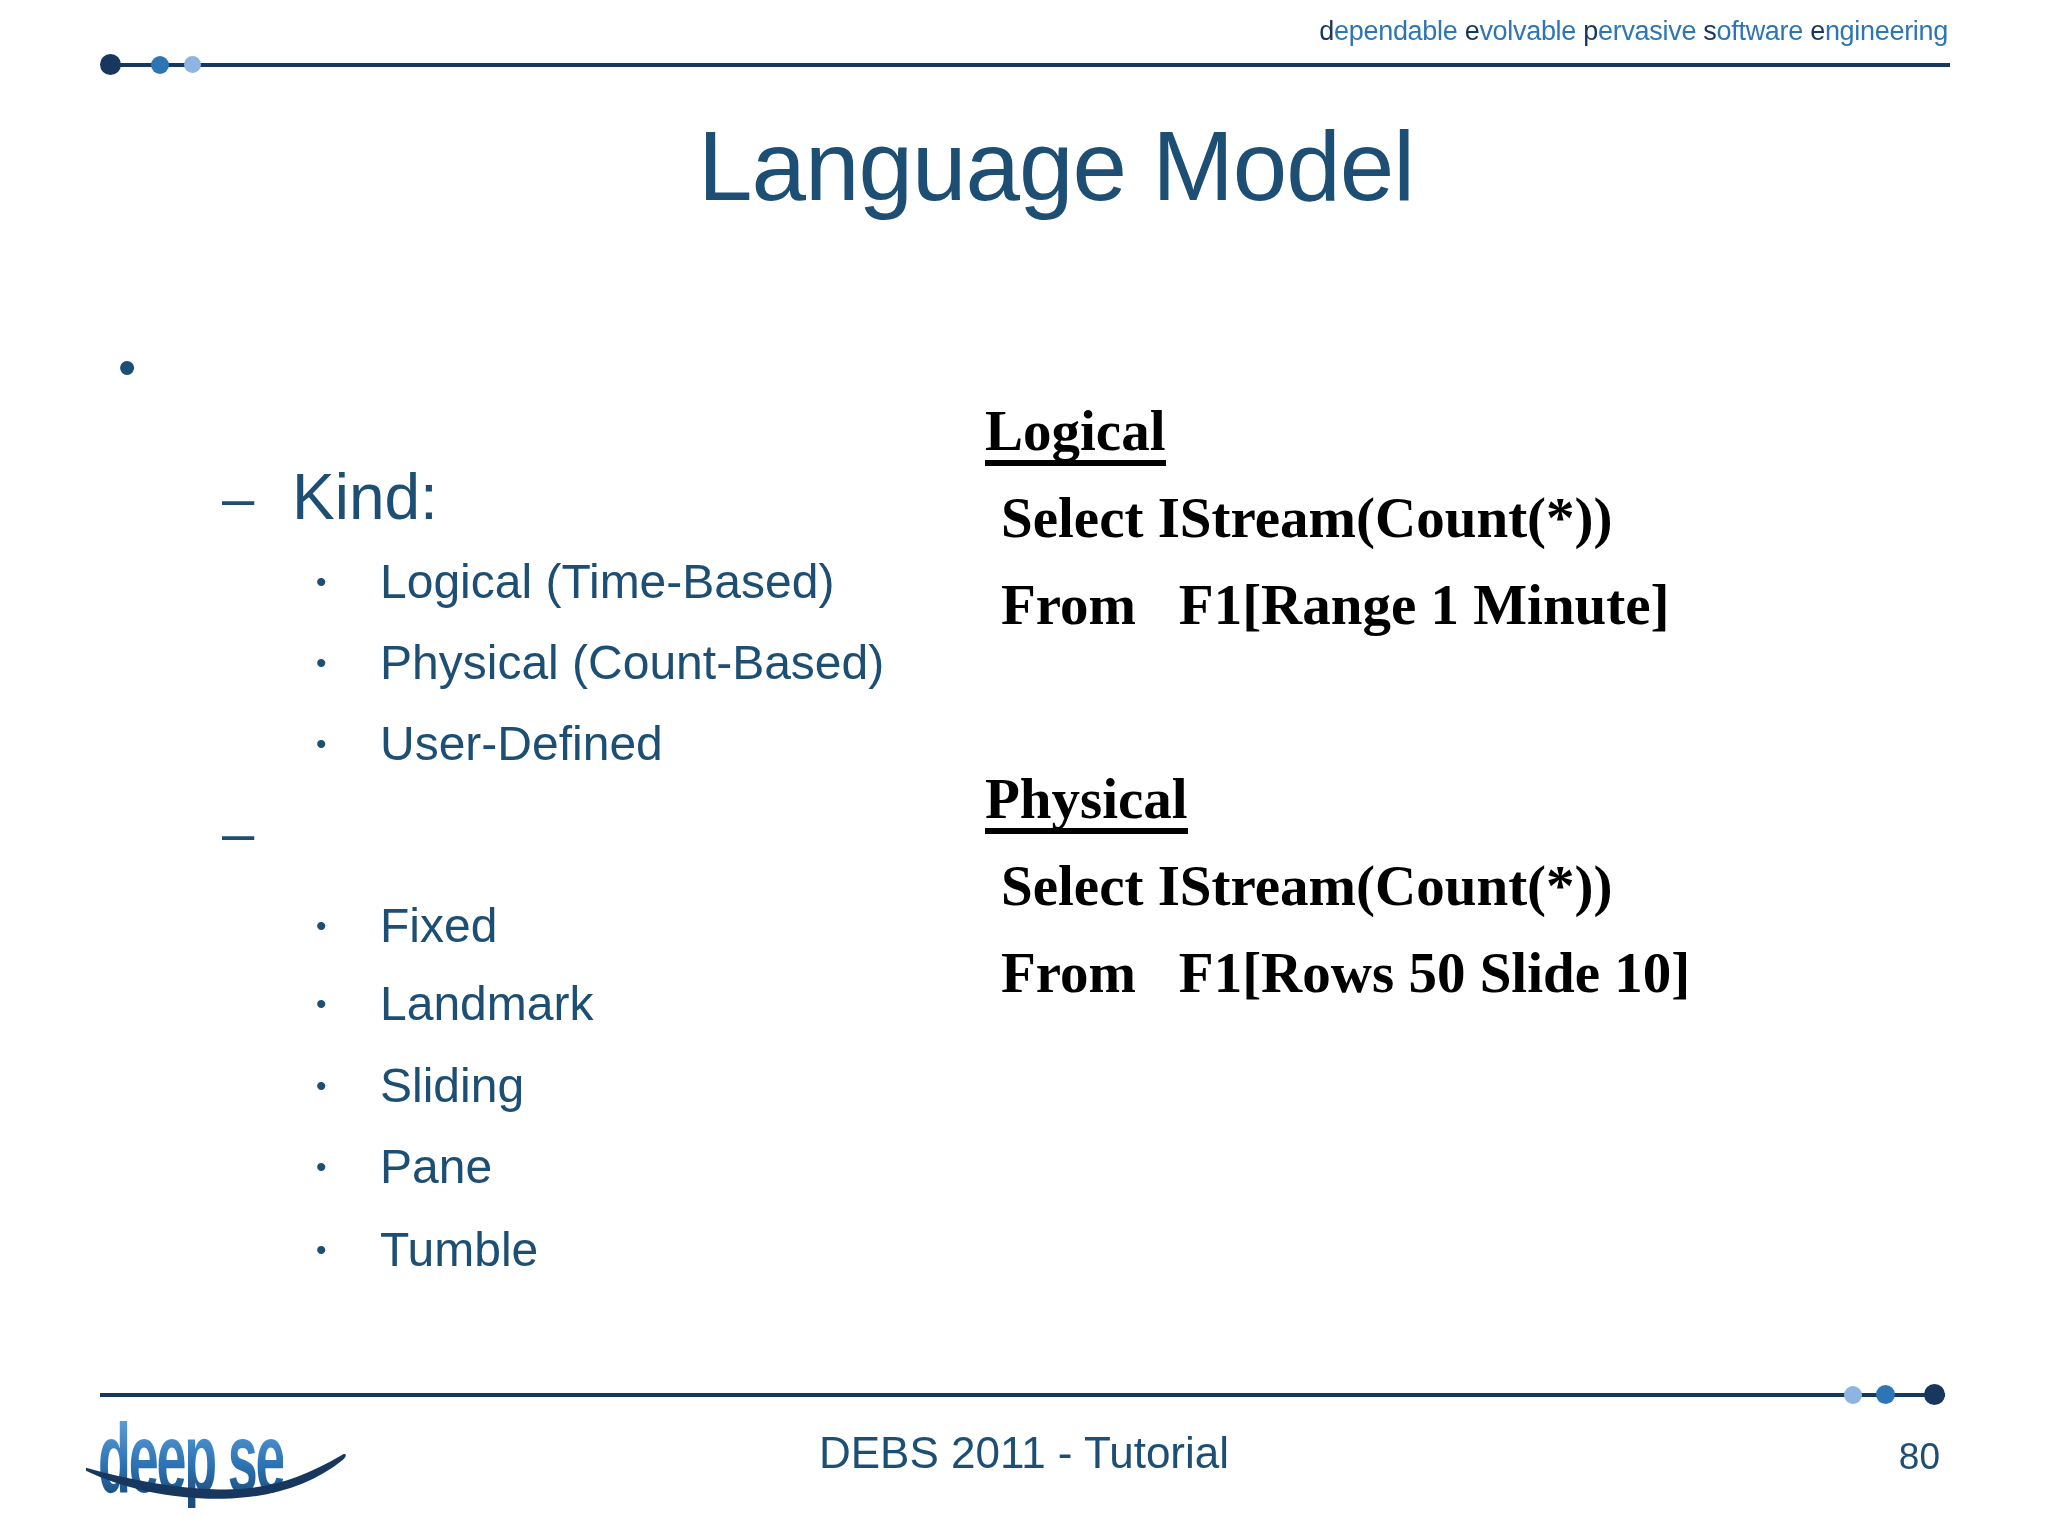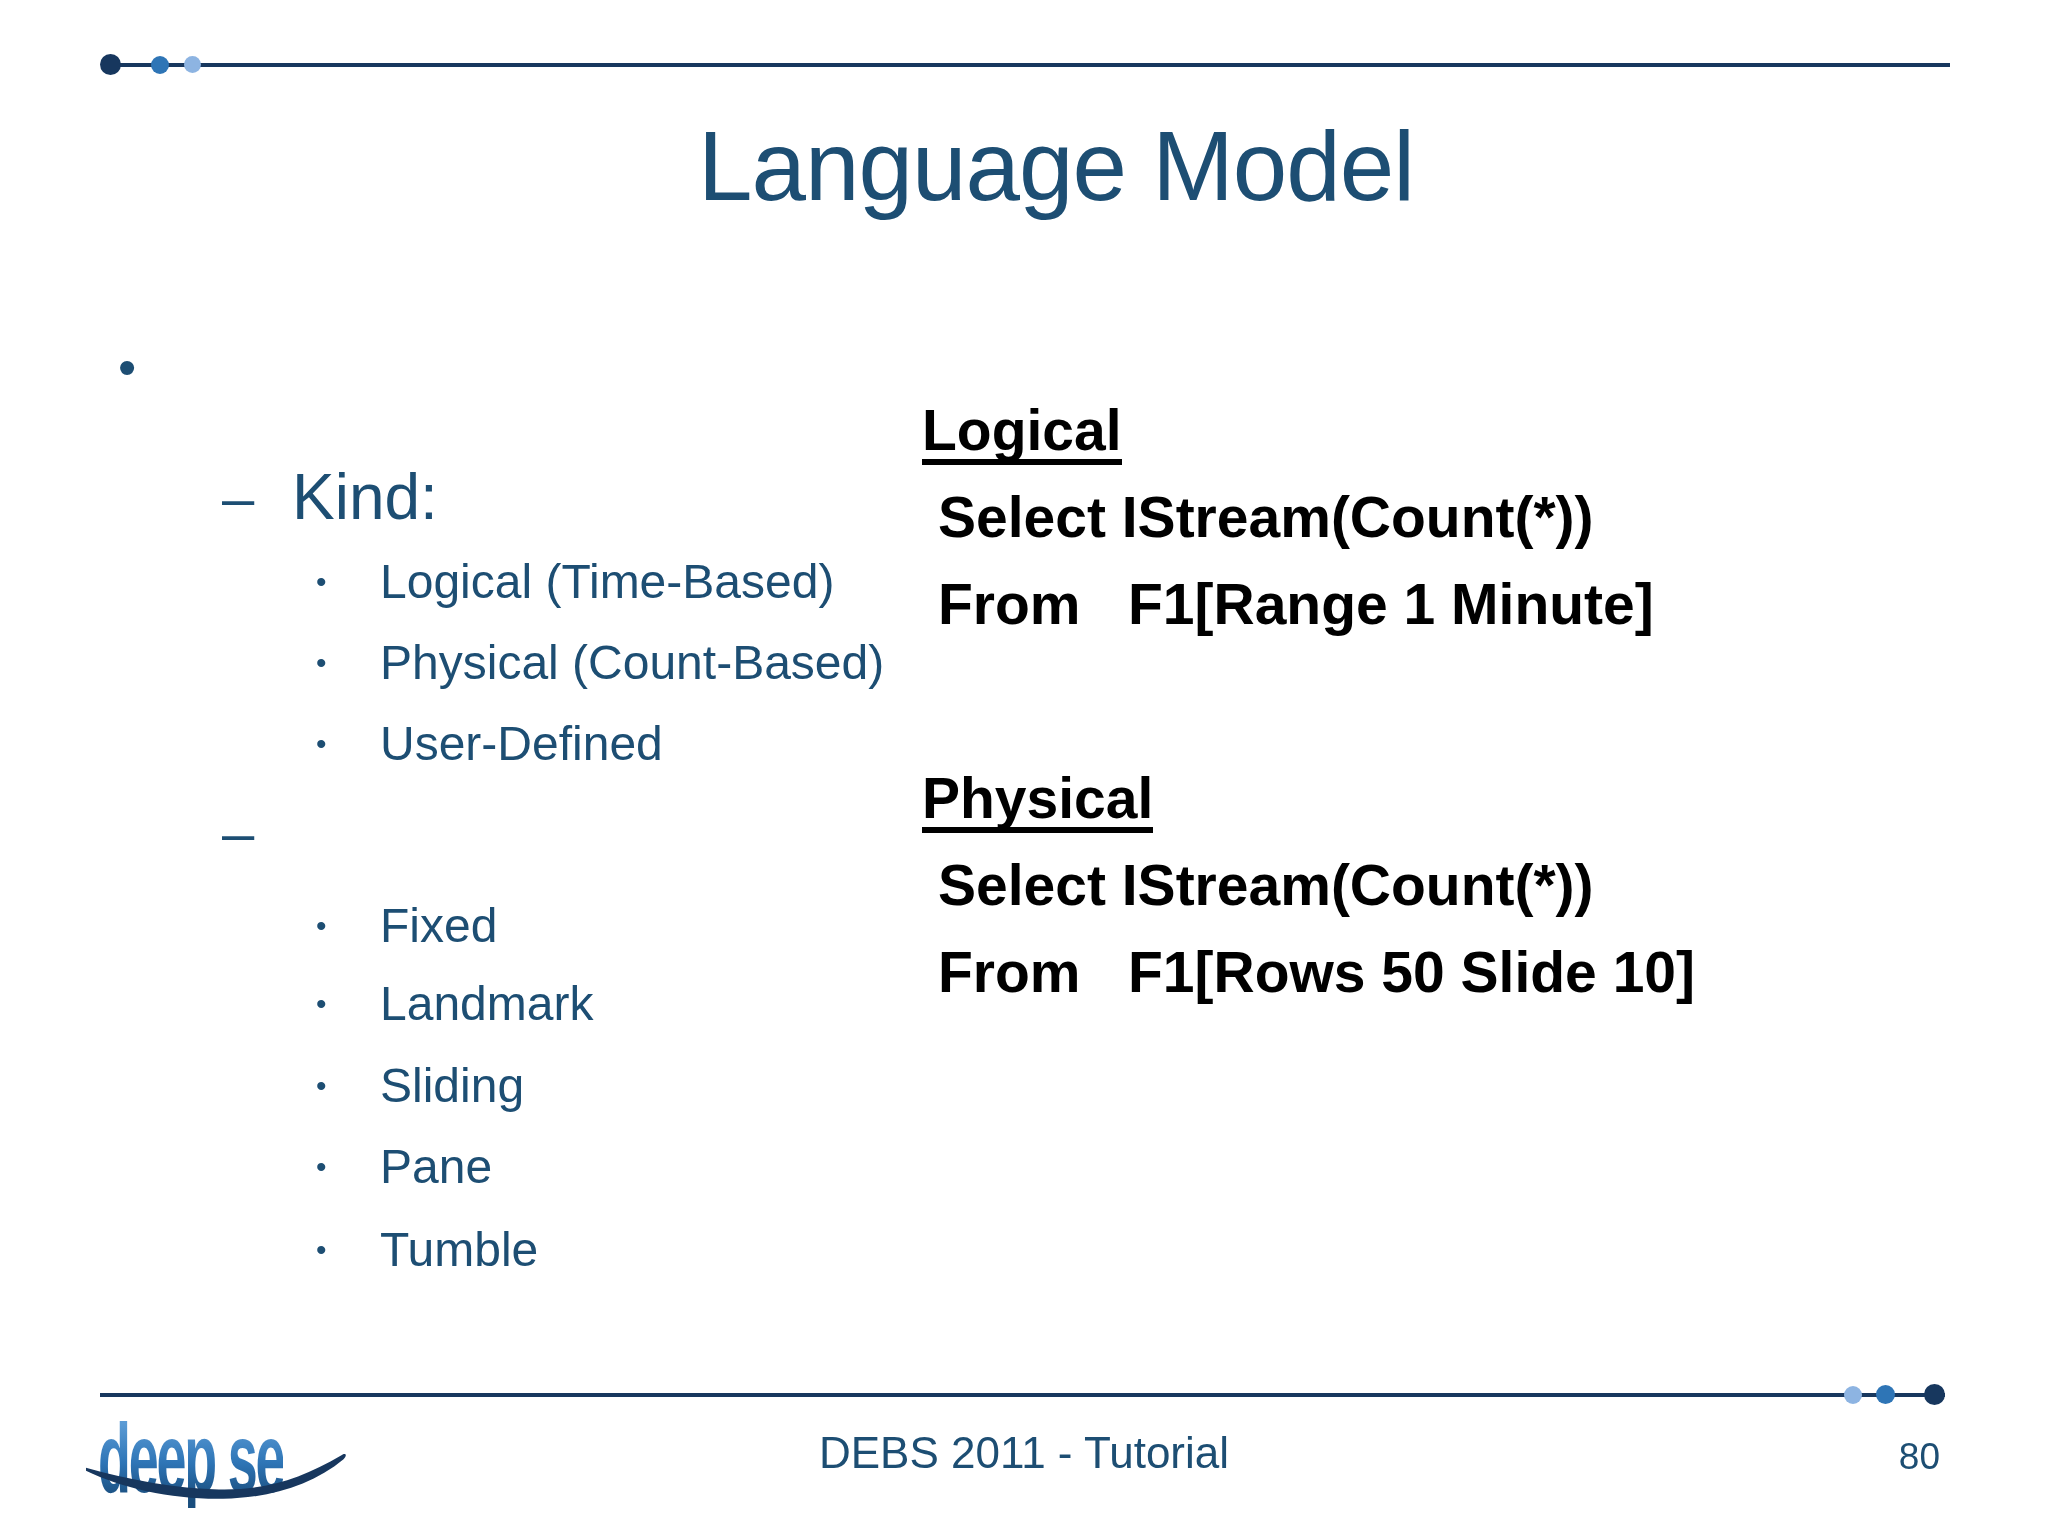--- a/index.html
+++ b/index.html
@@ -77,6 +77,7 @@
 
 <div class="slide">
 
+  <div class="tagline"><span class="fl">d</span>ependable <span class="fl">e</span>volvable <span class="fl">p</span>ervasive <span class="fl">s</span>oftware <span class="fl">e</span>ngineering</div>
   <div class="rule top"></div>
   <div class="dot dark" style="left:100px;top:54px;width:21px;height:21px;"></div>
   <div class="dot mid" style="left:151px;top:56px;width:18px;height:18px;"></div>

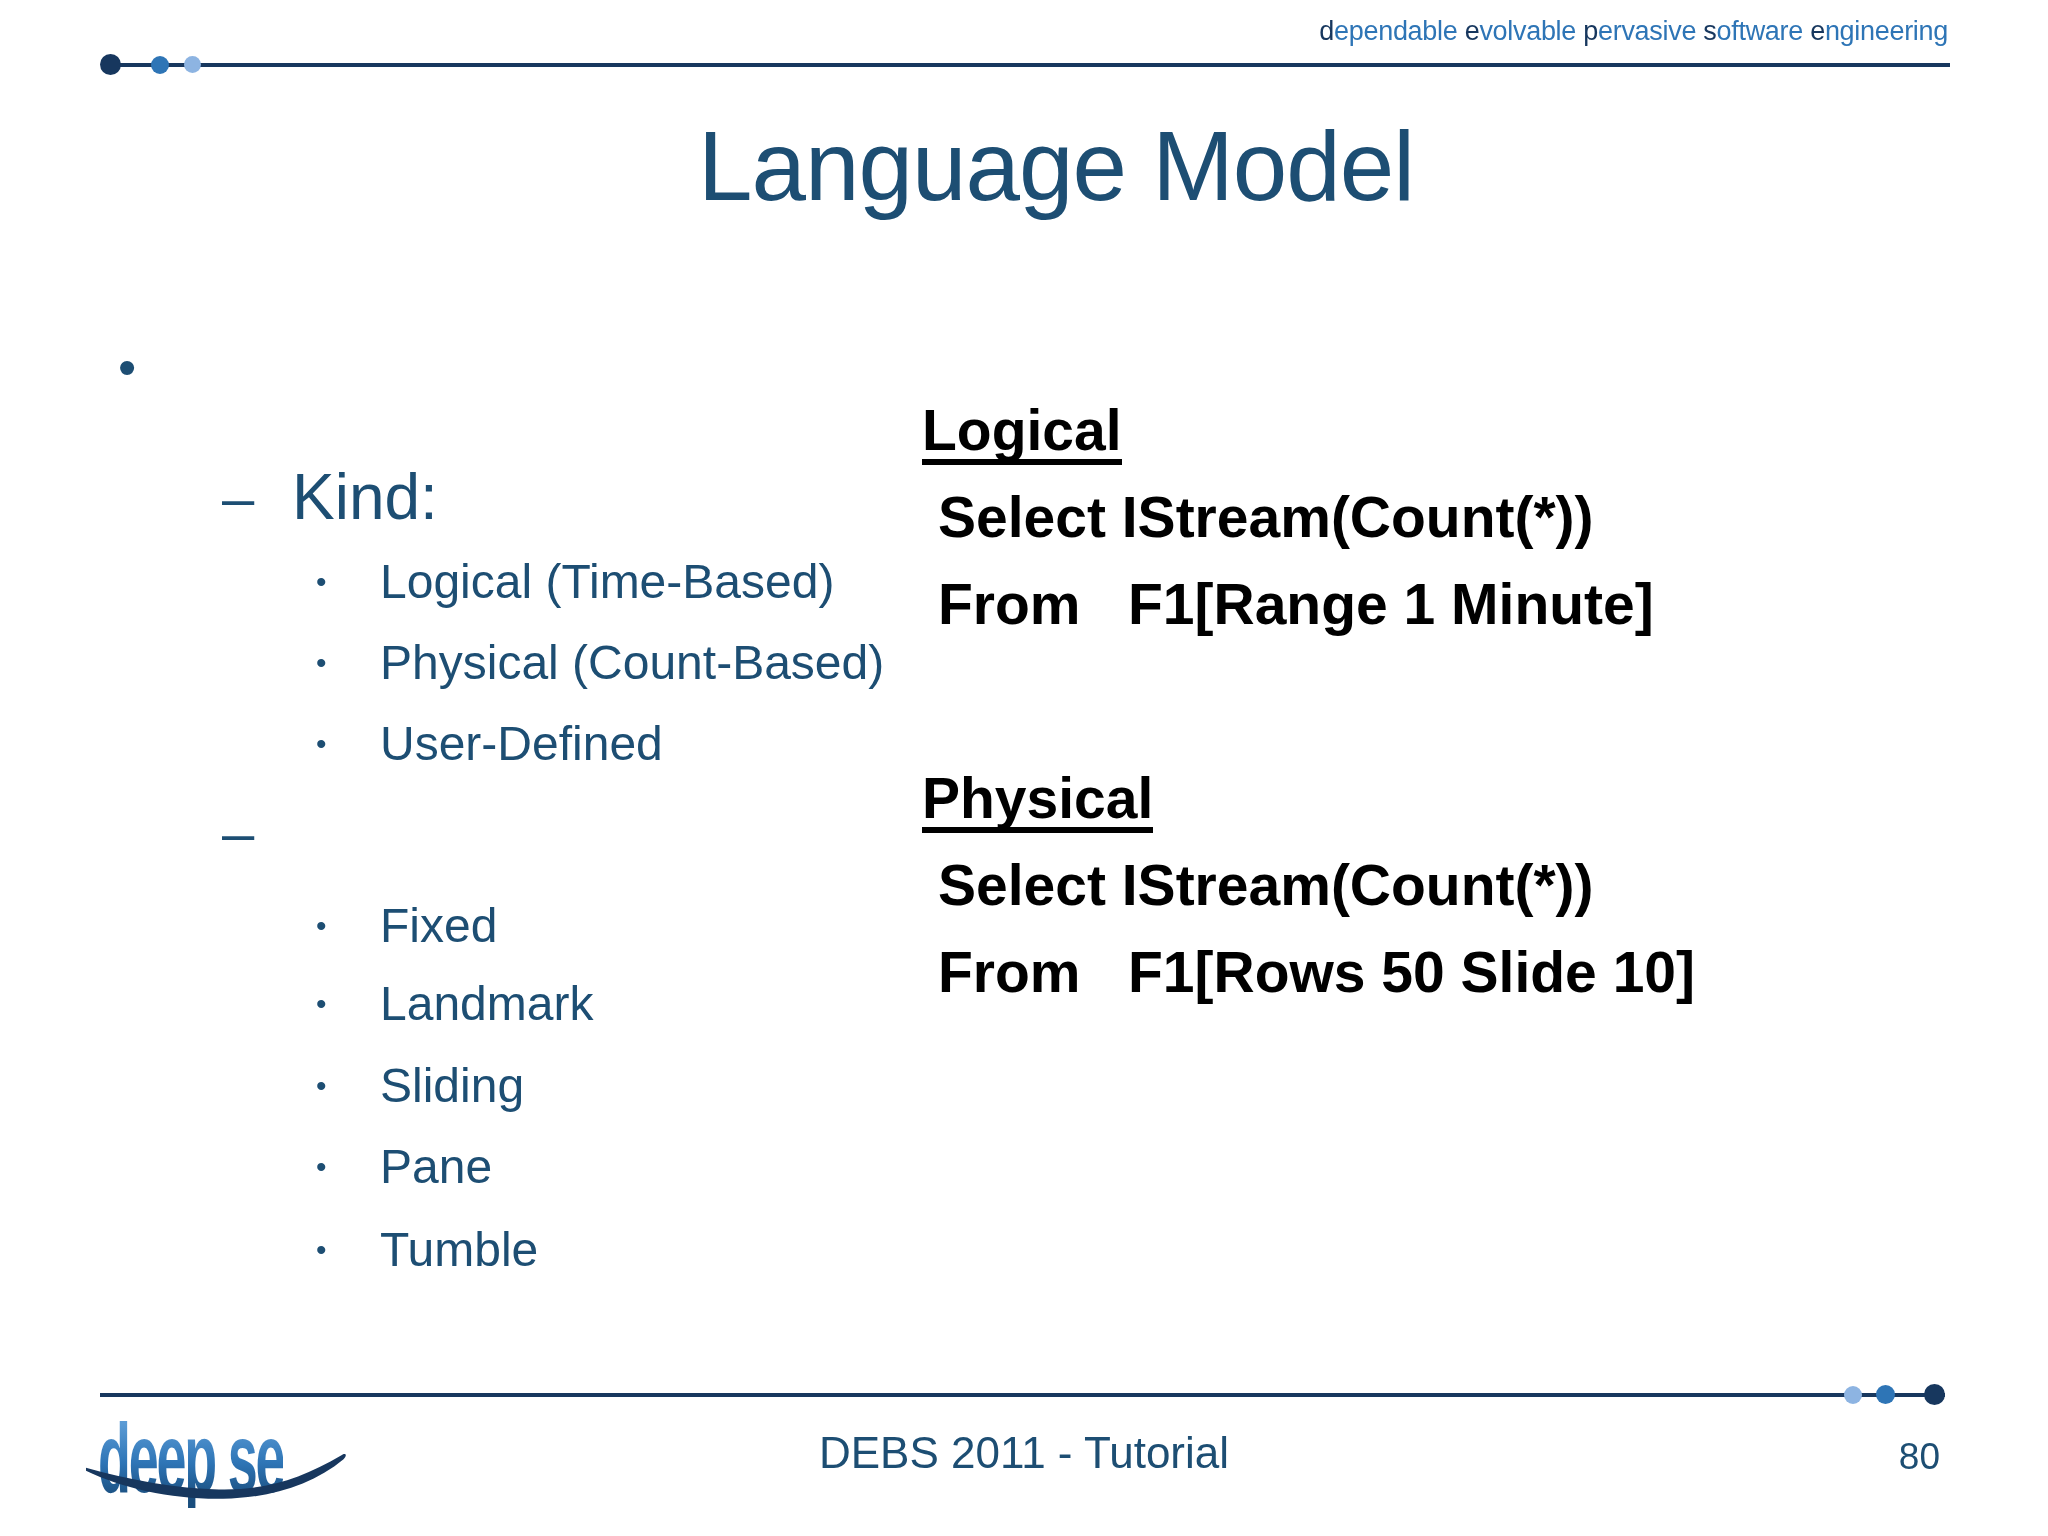--- a/index.html
+++ b/index.html
@@ -39,8 +39,8 @@
   .l3 .mk { width:64px; font-size:30px; }
   
   .code {
-    position:absolute; left:922px; color:#000;
-    font-family:Liberation Sans, sans-serif;
+    position:absolute; left:985px; color:#000;
+    font-family:Liberation Serif, serif;
     font-weight:700; font-size:57px; line-height:71px;
   }
   .code .heading { height:71px; }

